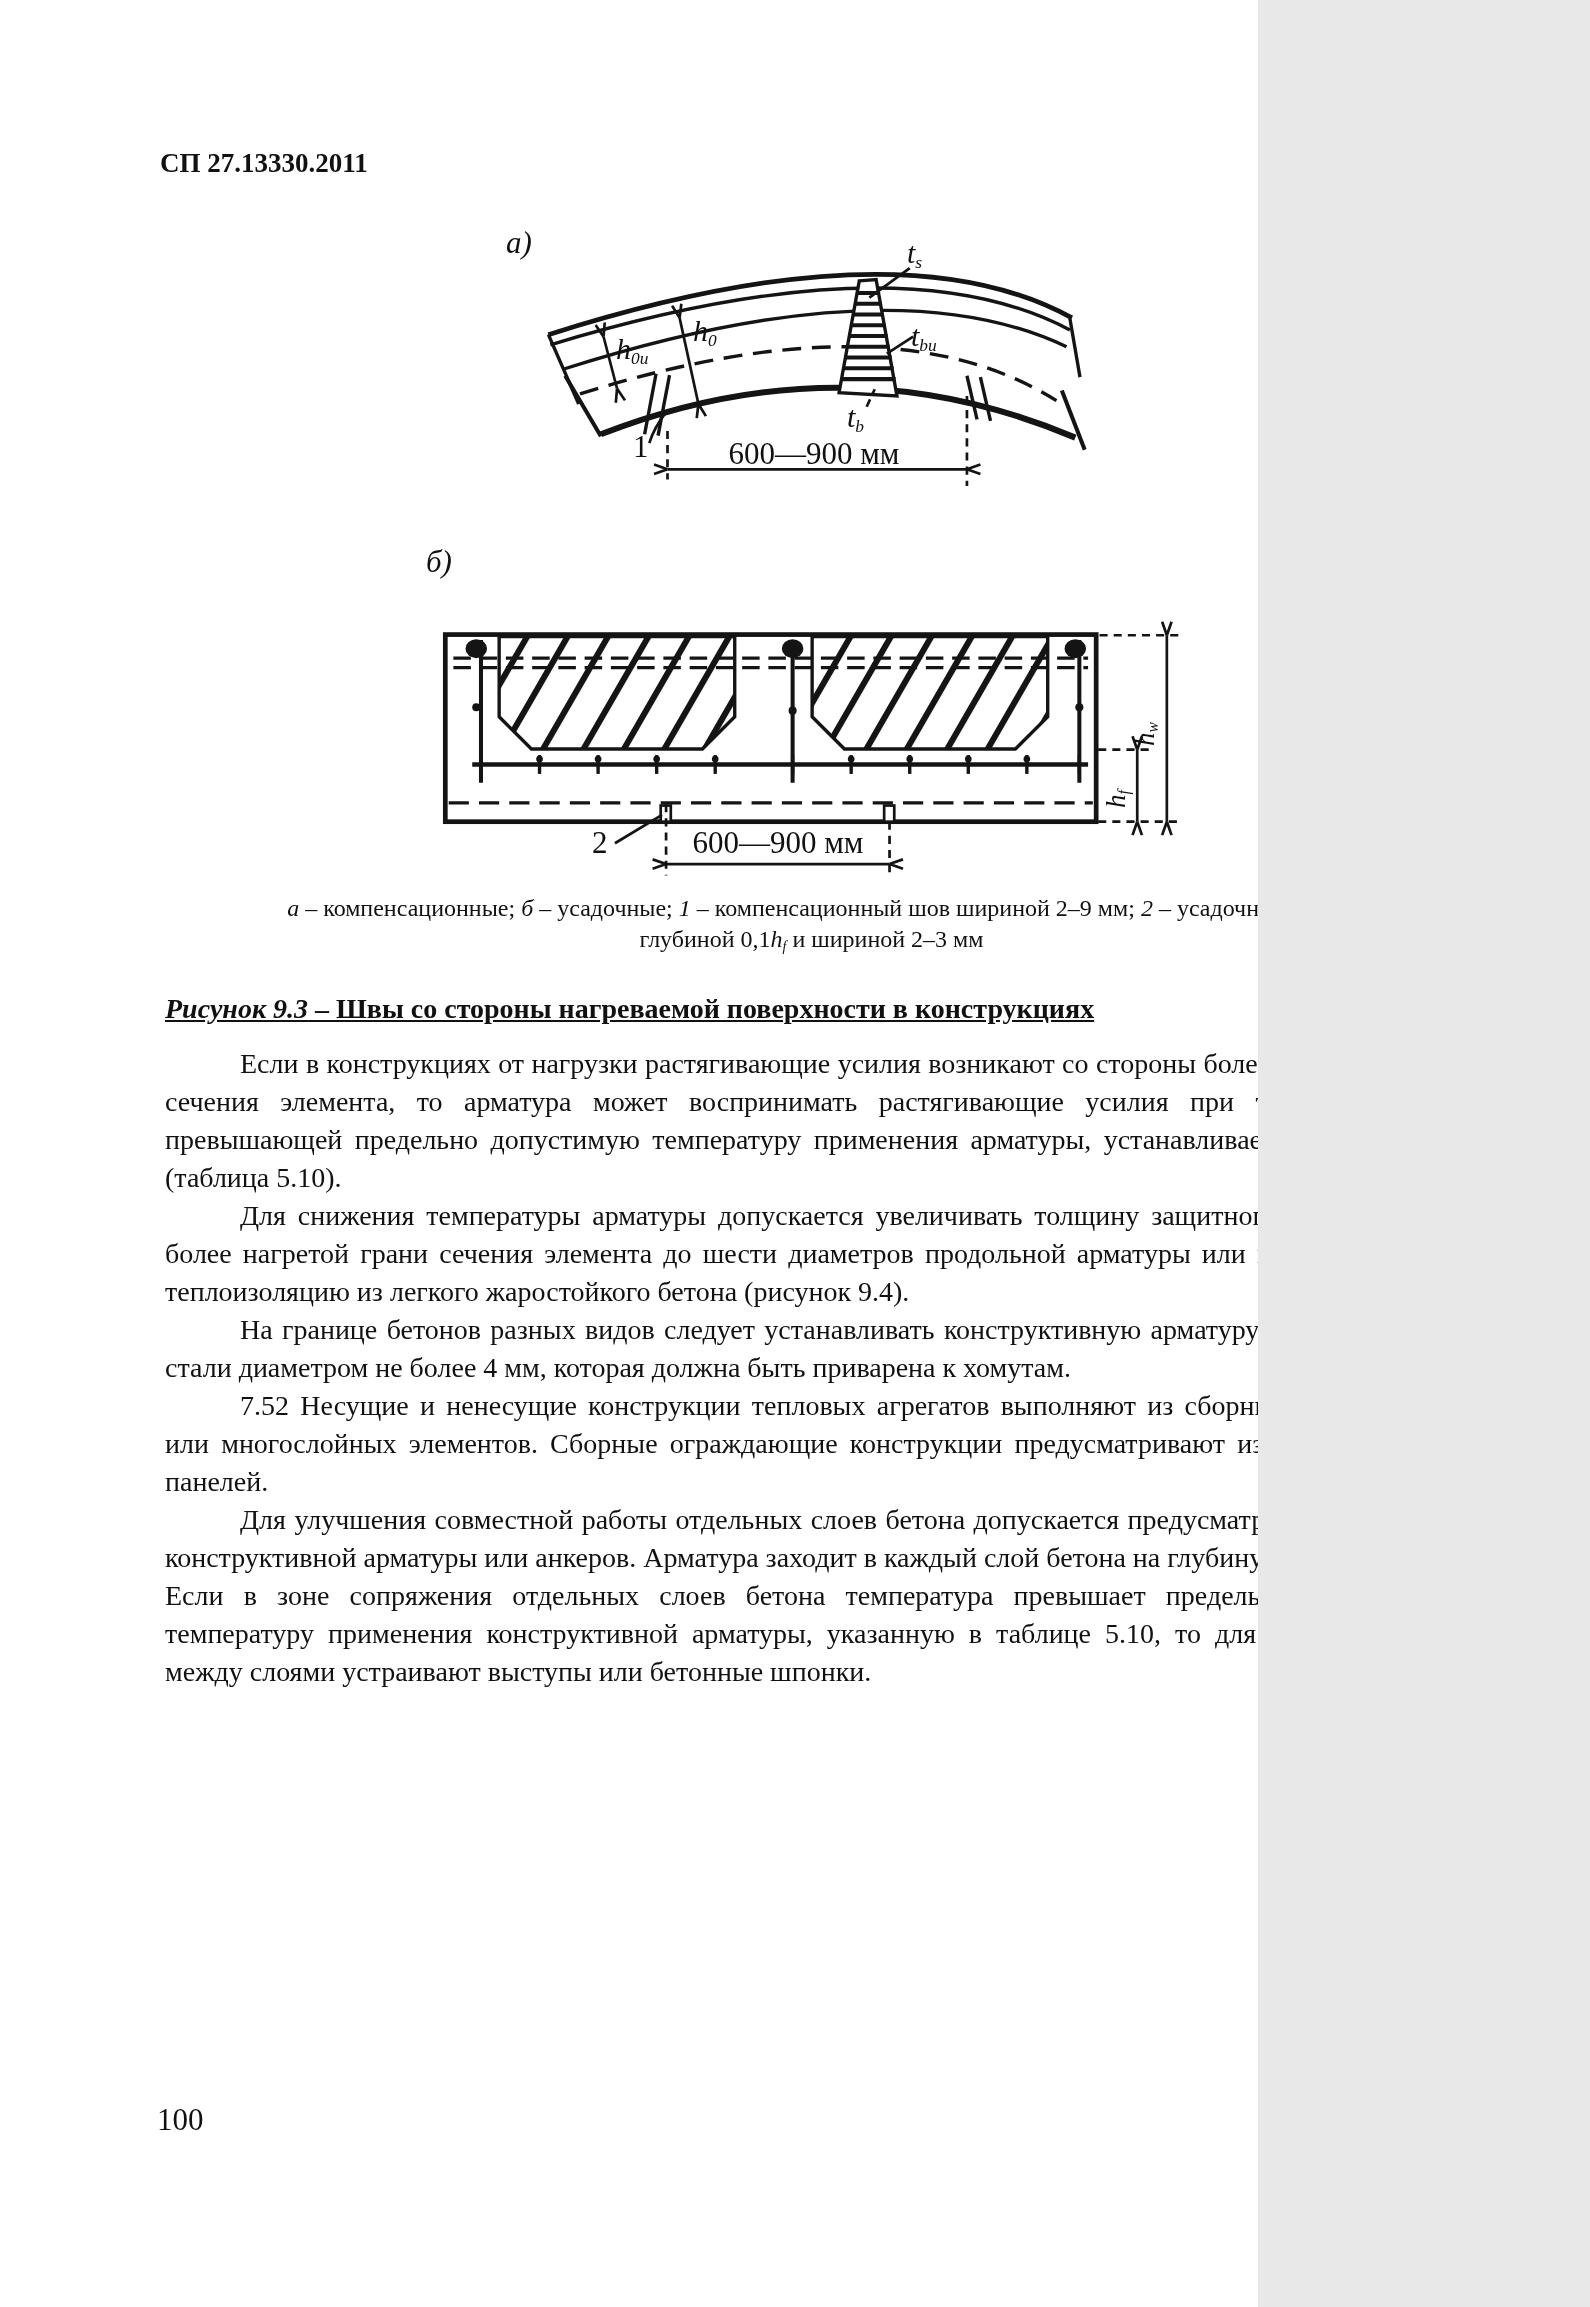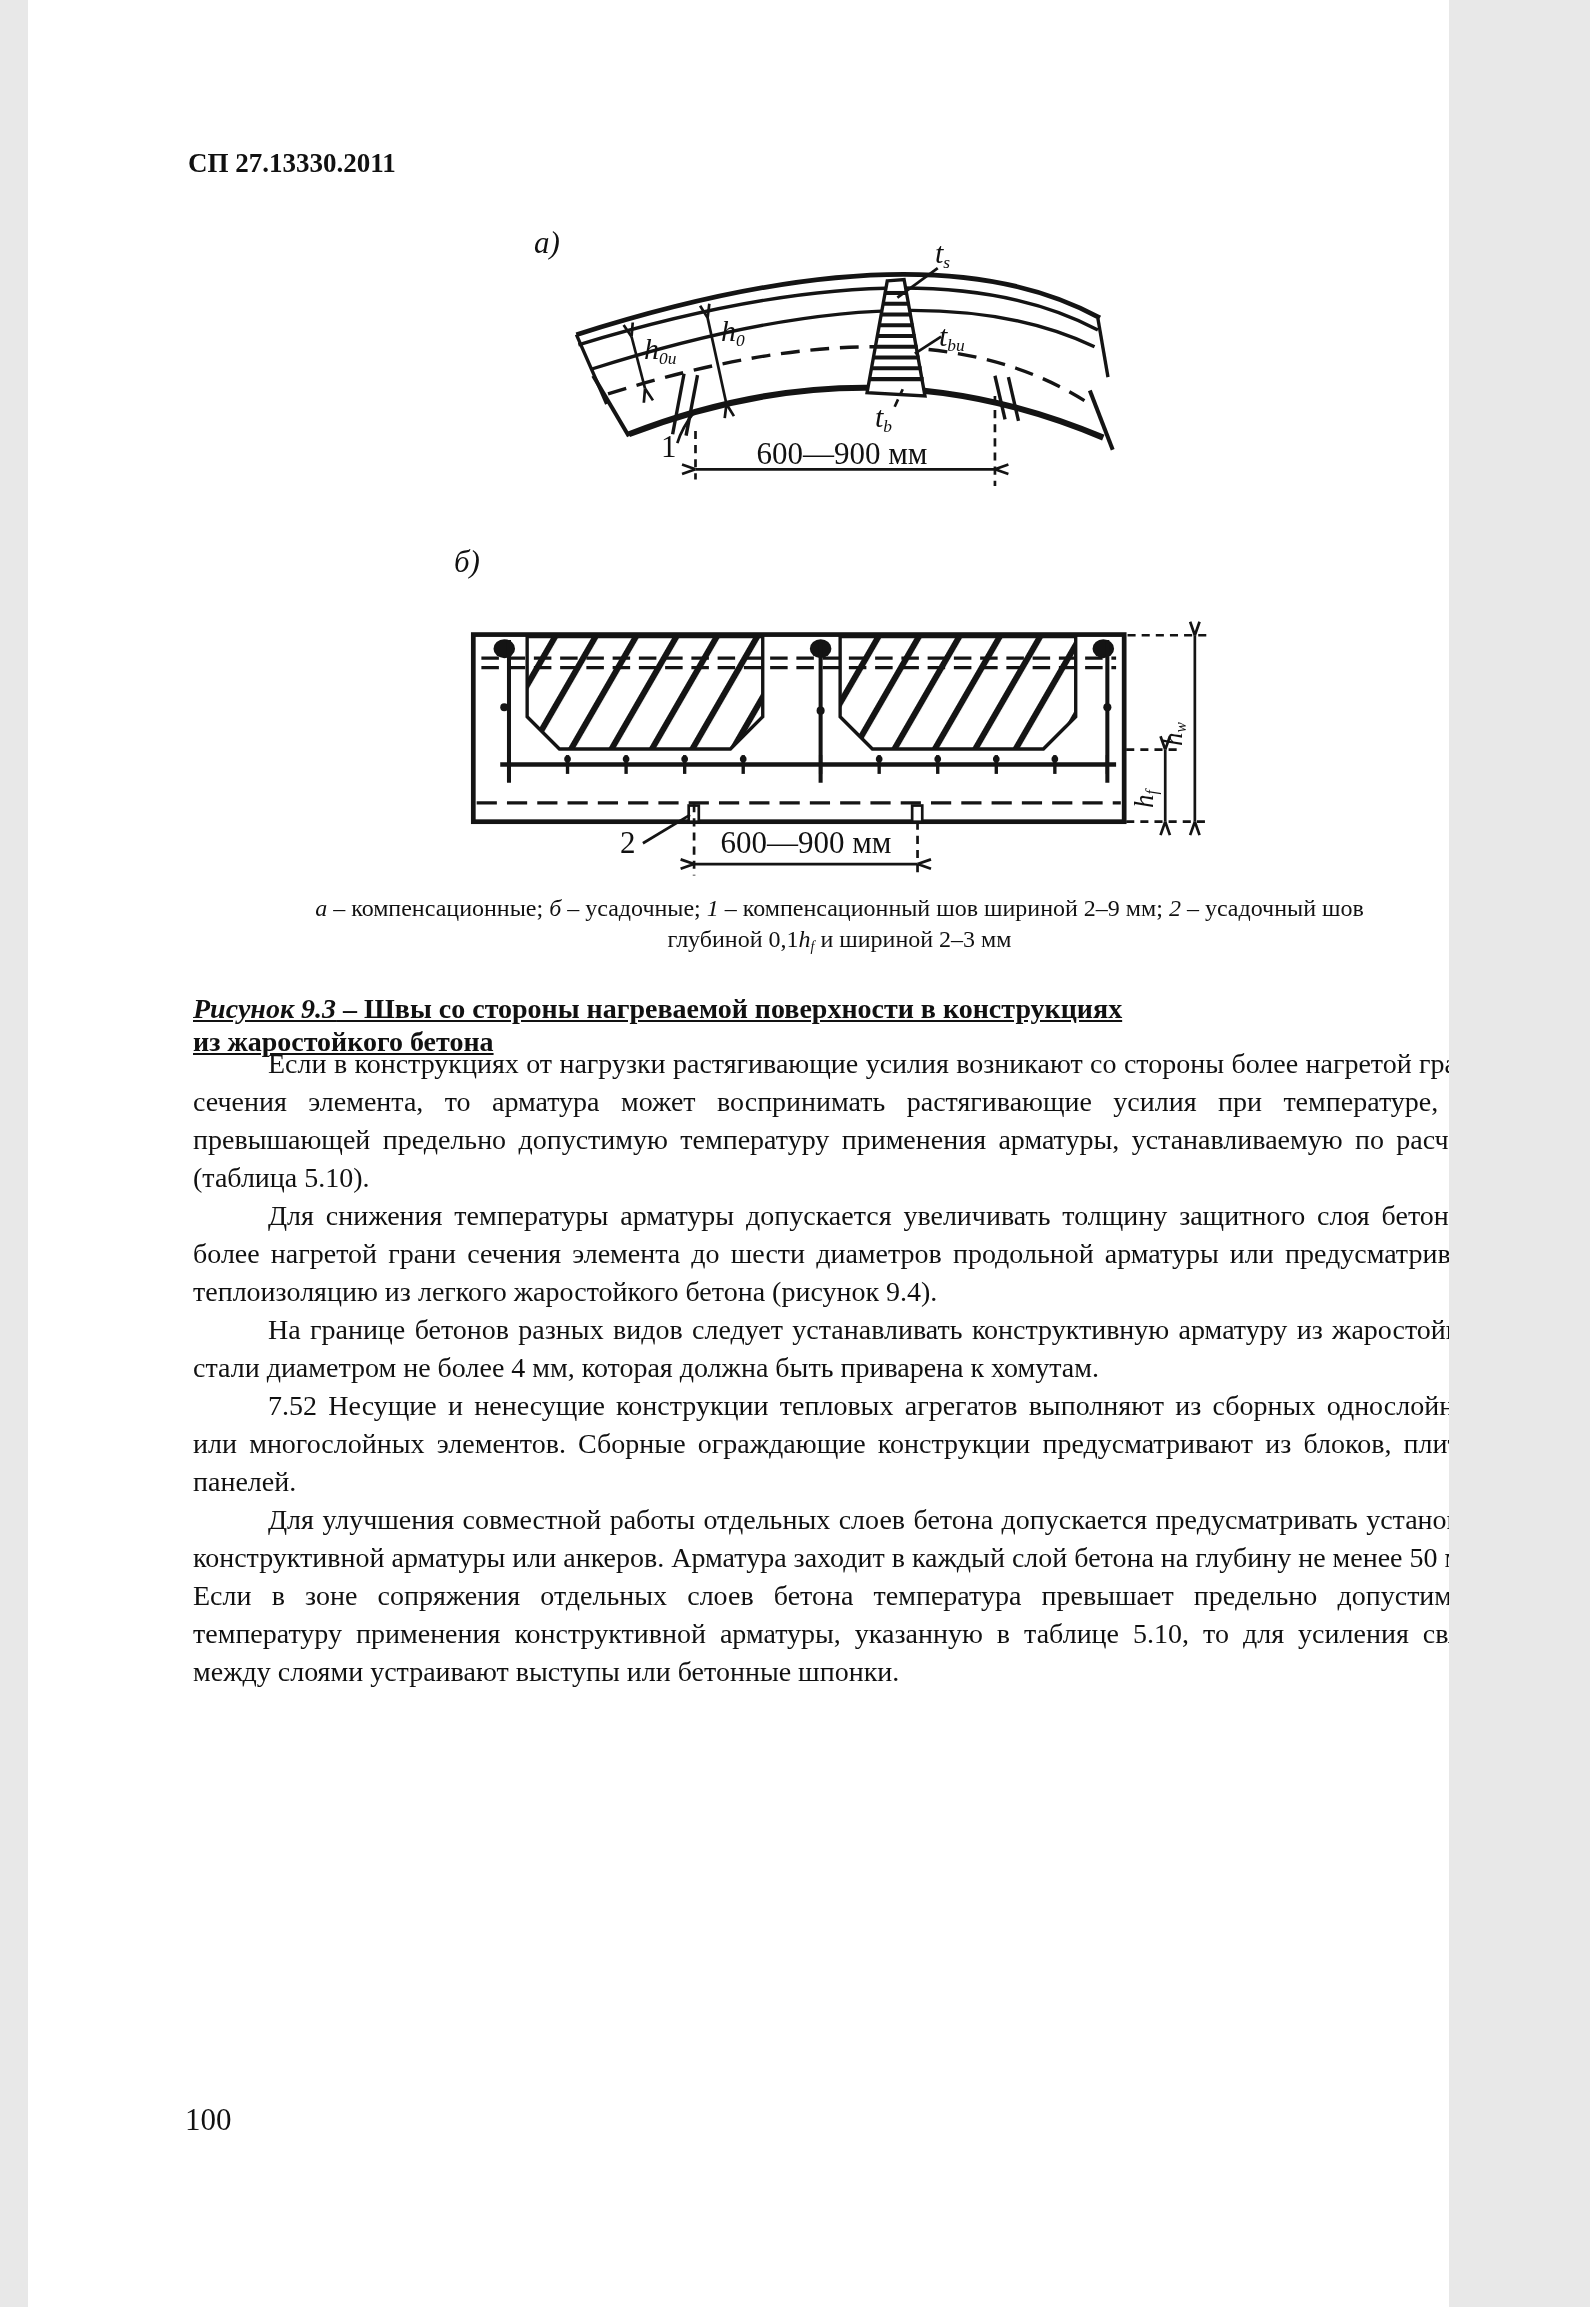--- a/index.html
+++ b/index.html
@@ -4,8 +4,8 @@
 <style>
   html,body{margin:0;padding:0;background:#e8e8e8;}
   .page{
-    position:relative;width:1421px;height:2307px;background:#ffffff;
-    font-family:"Liberation Serif",serif;color:#111;overflow:hidden;margin-left:28px;
+    position:relative;width:1258px;height:2307px;background:#ffffff;
+    font-family:"Liberation Serif",serif;color:#111;overflow:hidden;
   }
   .abs{position:absolute;}
   .it{font-style:italic;}

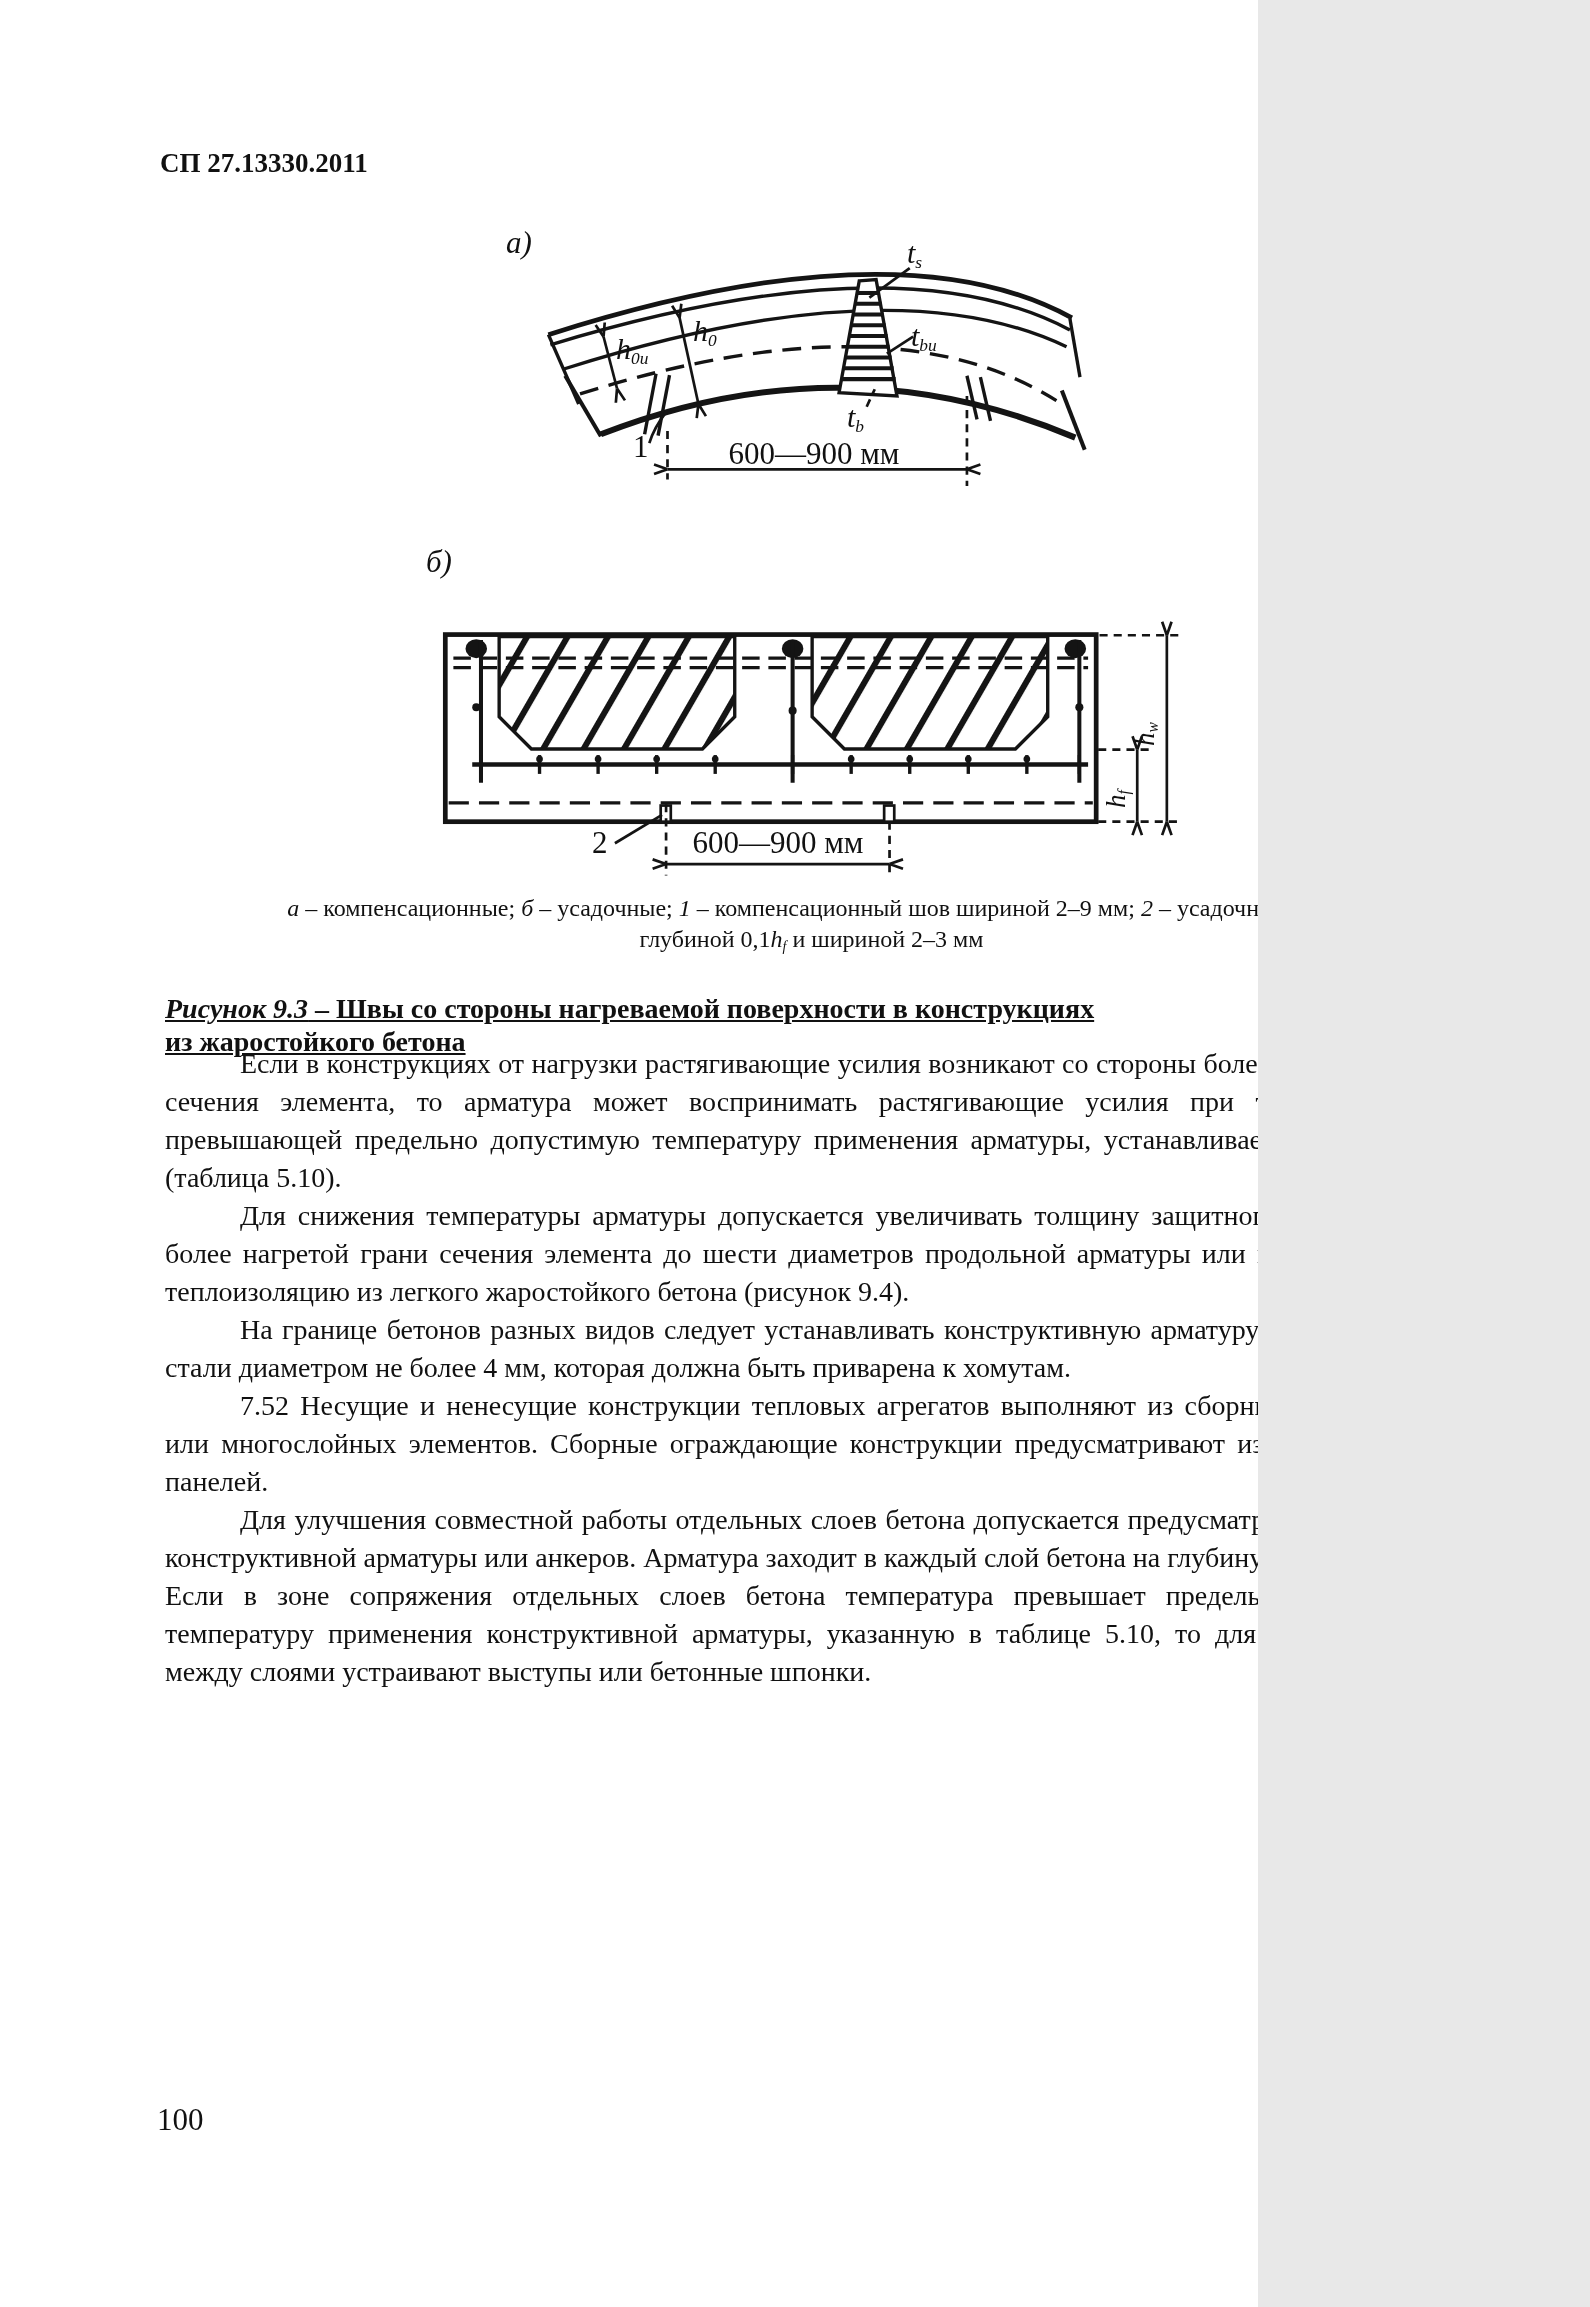--- a/index.html
+++ b/index.html
@@ -193,7 +193,6 @@
 
   <div class="abs fig-title">
     <div><span class="bolditalic">Рисунок 9.3</span><span> – Швы со стороны нагреваемой поверхности в конструкциях</span></div>
-    <div>из жаростойкого бетона</div>
   </div>
 
   <div class="abs body-text">

